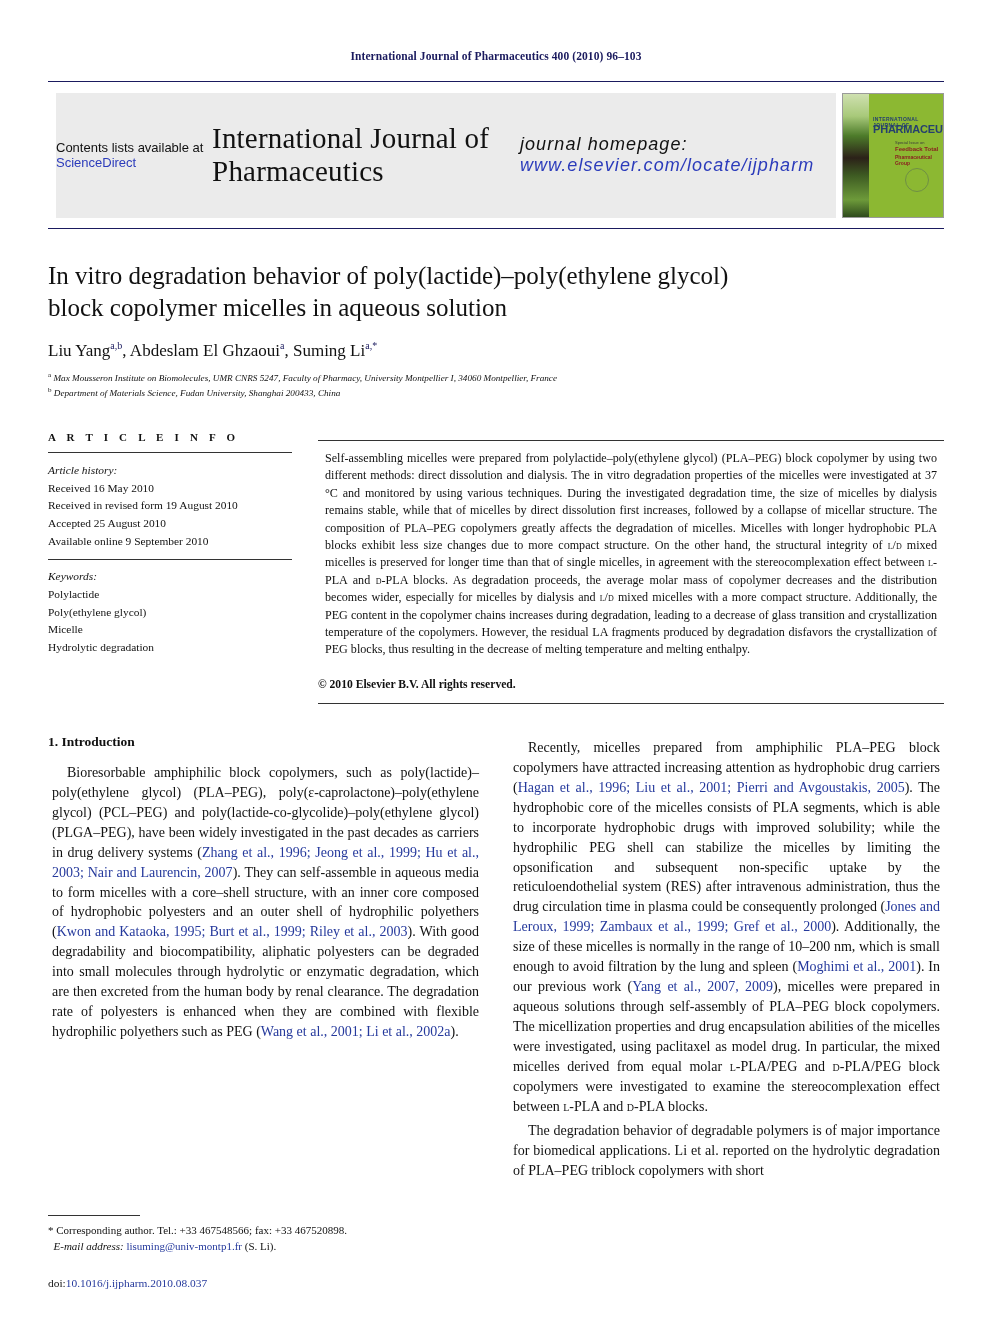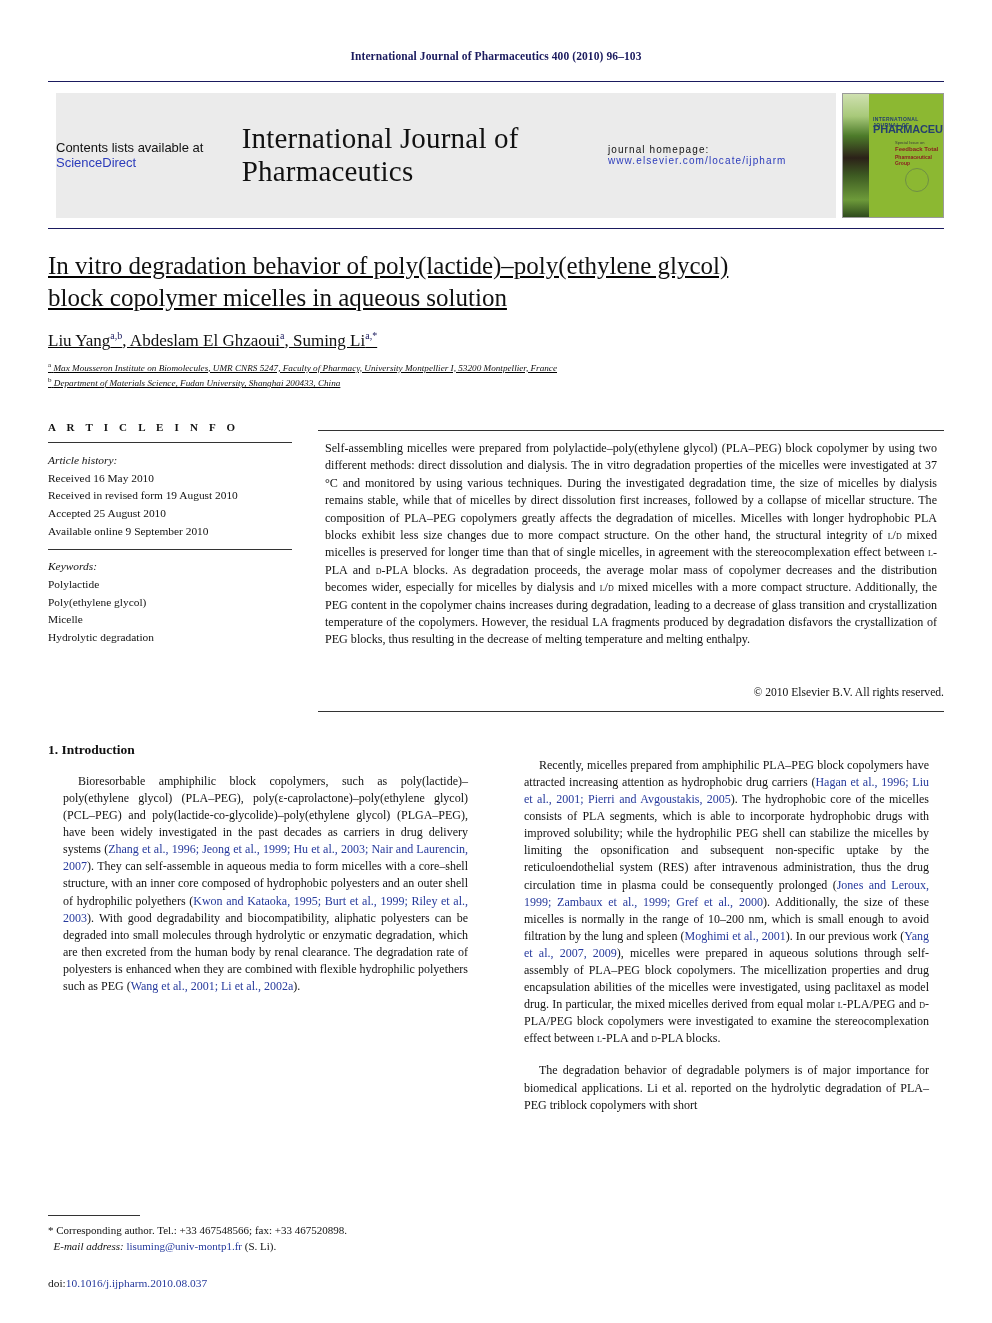--- a/index.html
+++ b/index.html
@@ -86,9 +86,10 @@
   }
   .homepage-line {
     font-family: "Liberation Sans", sans-serif;
-    font-size: 10px;
+    font-size: 18px;
     letter-spacing: 1.1px;
     color: #111;
+    font-style: italic;
   }
   .homepage-line .url { color: #2b3bbb; }
   .cover-thumb {

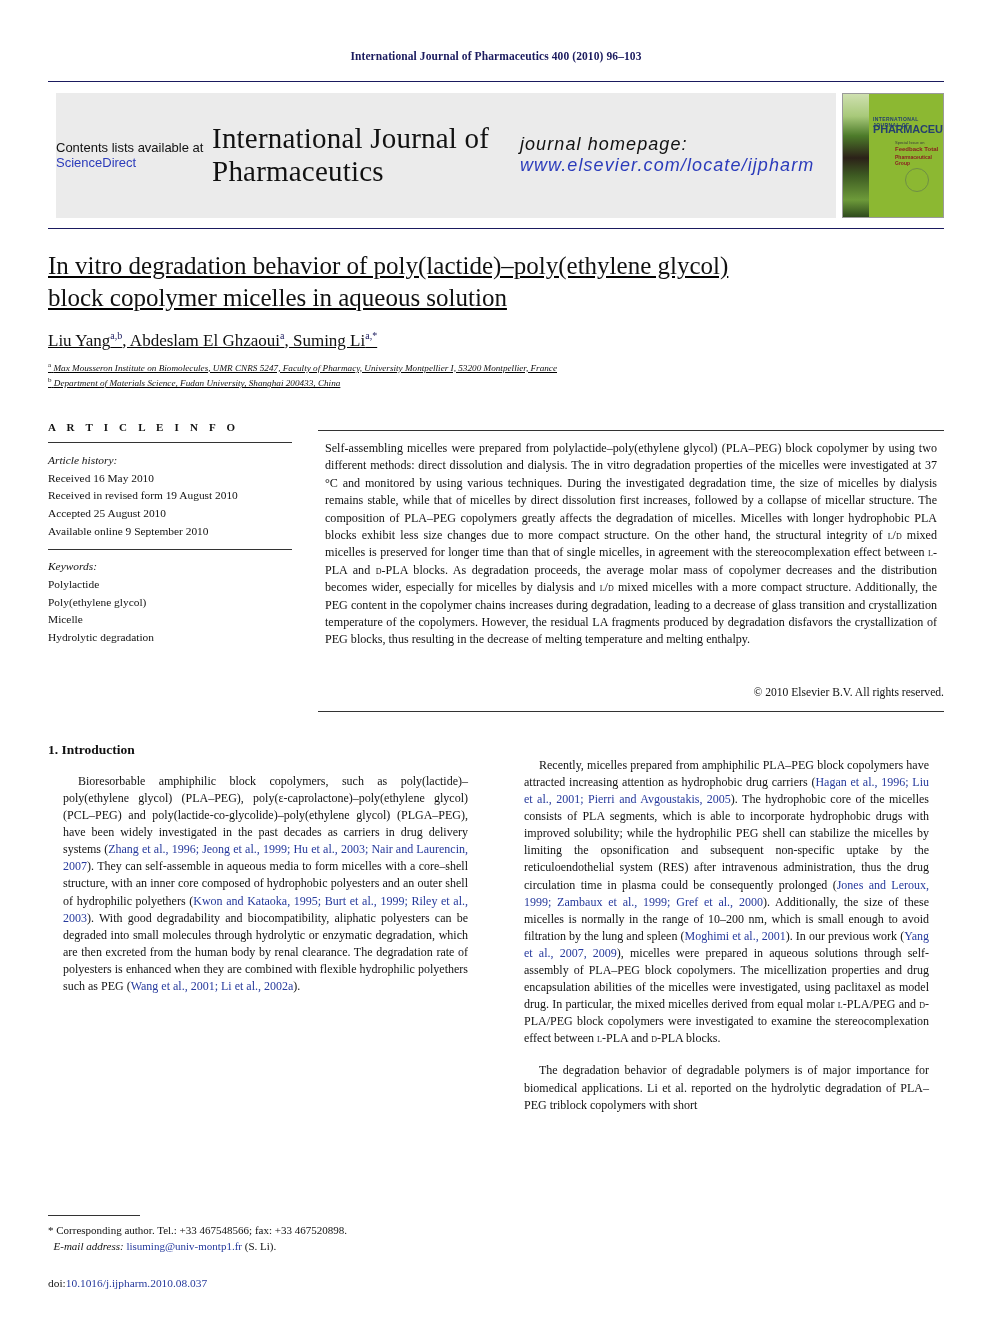--- a/index.html
+++ b/index.html
@@ -161,7 +161,7 @@
   }
 
   
-  .title-block { margin-top: 21px; text-decoration: underline; }
+  .title-block { margin-top: 31px; }
   .art-title {
     font-family: "Liberation Serif", serif;
     font-size: 25px;

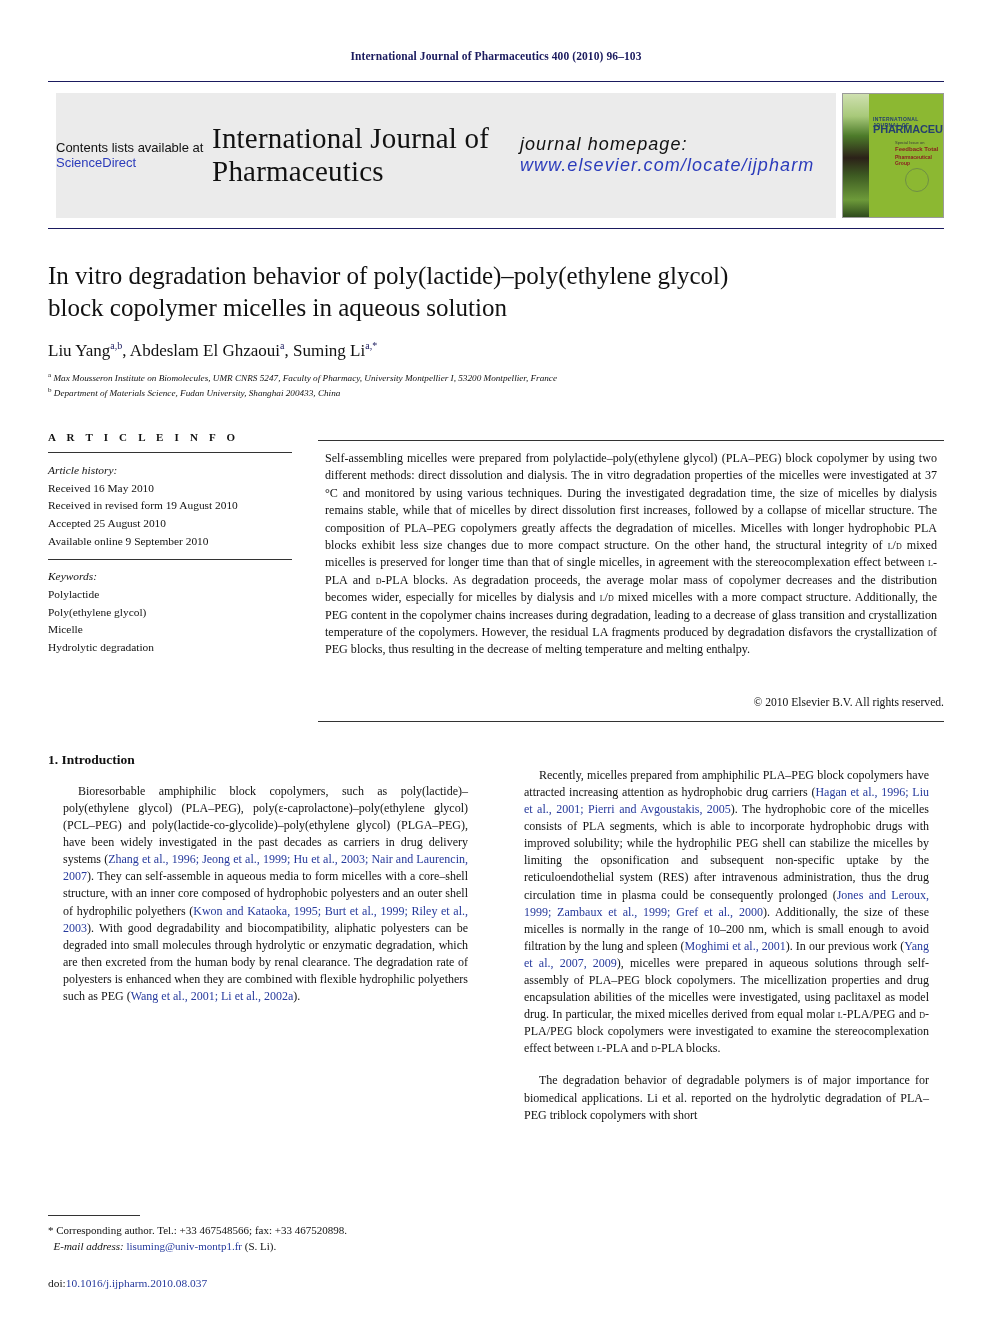--- a/index.html
+++ b/index.html
@@ -331,7 +331,7 @@
     <h1 class="art-title">In vitro degradation behavior of poly(lactide)–poly(ethylene glycol) block copolymer micelles in aqueous solution</h1>
     <div class="authors">Liu Yang<sup>a,b</sup>, Abdeslam El Ghzaoui<sup>a</sup>, Suming Li<sup>a,*</sup></div>
     <div class="affil">
-      <div><sup>a</sup> <span>Max Mousseron Institute on Biomolecules, UMR CNRS 5247, Faculty of Pharmacy, University Montpellier I, 53200 Montpellier, France</span></div>
+      <div><sup>a</sup> <span>Max Mousseron Institute on Biomolecules, UMR CNRS 5247, Faculty of Pharmacy, University Montpellier I, 34060 Montpellier, France</span></div>
       <div><sup>b</sup> <span>Department of Materials Science, Fudan University, Shanghai 200433, China</span></div>
     </div>
   </div>

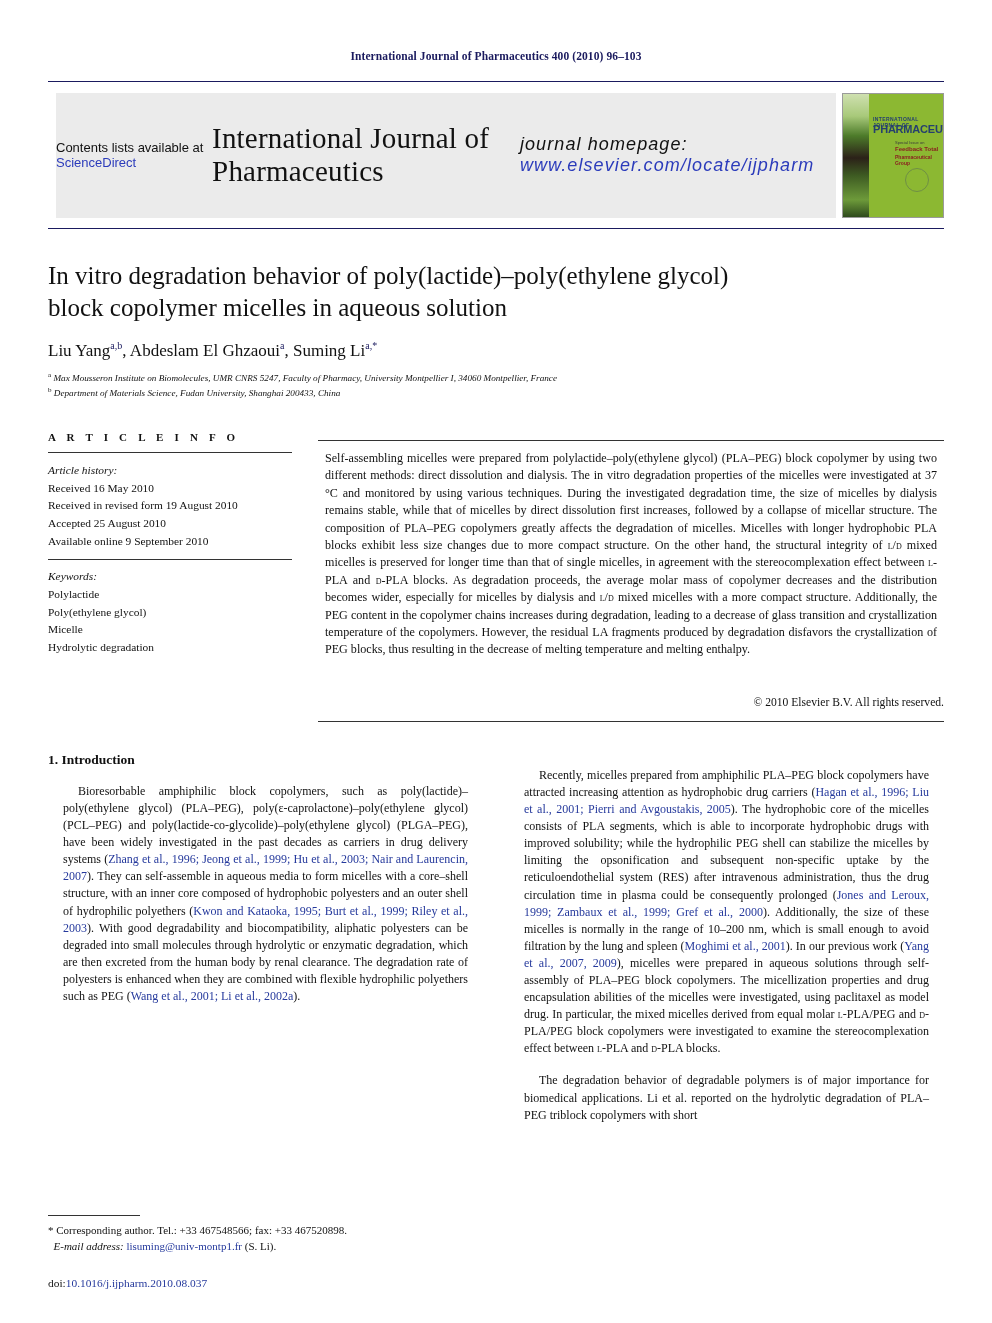--- a/index.html
+++ b/index.html
@@ -225,11 +225,11 @@
   }
   .abs-text .sc { font-variant: small-caps; }
   .copyright {
-    text-align: right;
+    text-align: left;
     font-family: "Liberation Serif", serif;
     font-size: 11.6px;
-    font-weight: normal;
-    margin-top: 37px;
+    font-weight: bold;
+    margin-top: 19px;
     color: #111;
   }
   .abs-rule-bottom {

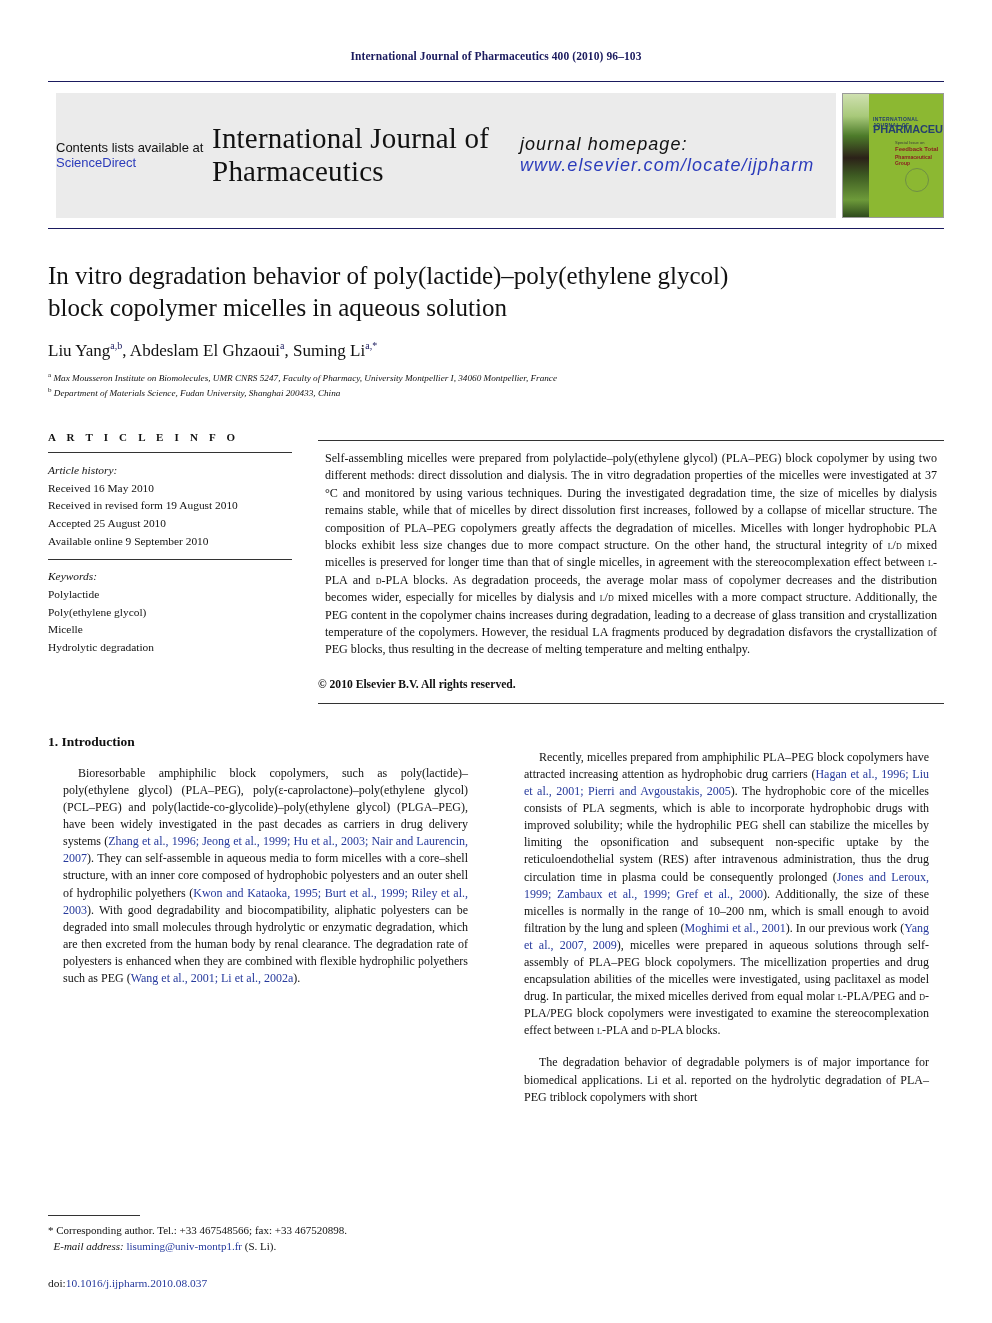--- a/index.html
+++ b/index.html
@@ -253,11 +253,11 @@
   }
   .para {
     font-family: "Liberation Serif", serif;
-    font-size: 12px;
+    font-size: 14px;
     line-height: 1.425;
     text-align: justify;
     text-indent: 15px;
-    margin: 15px;
+    margin: 4px;
     color: #111;
     -webkit-hyphens: auto;
     hyphens: auto;

